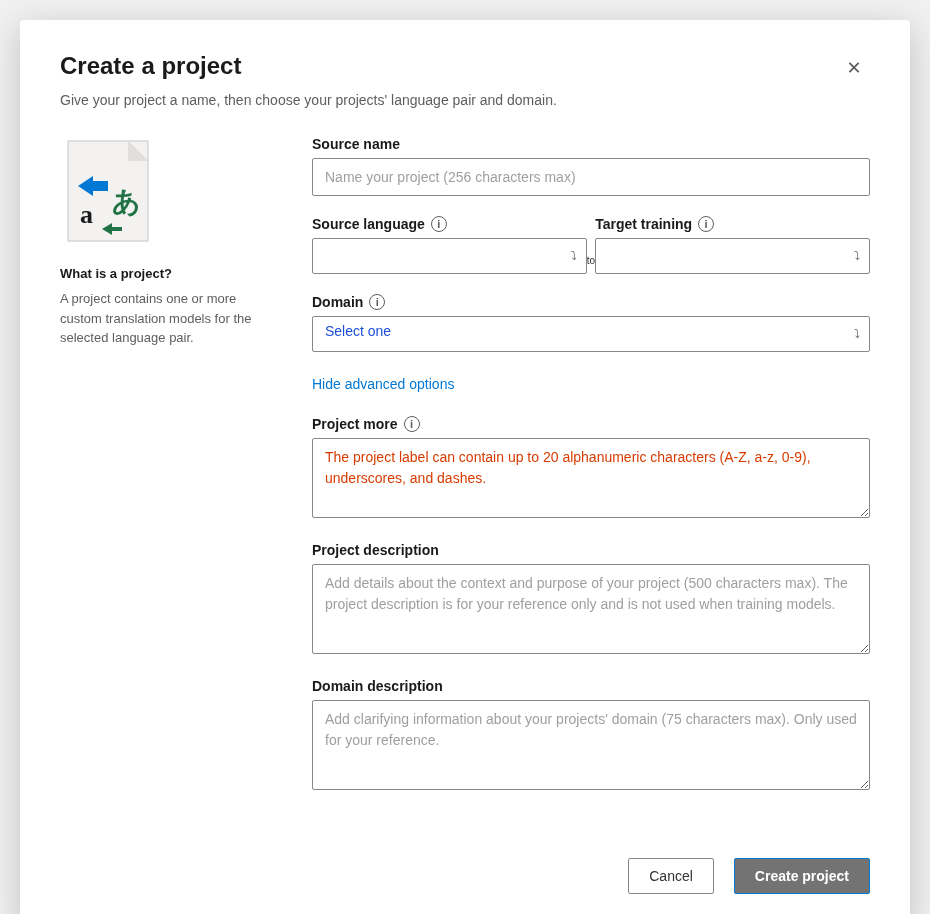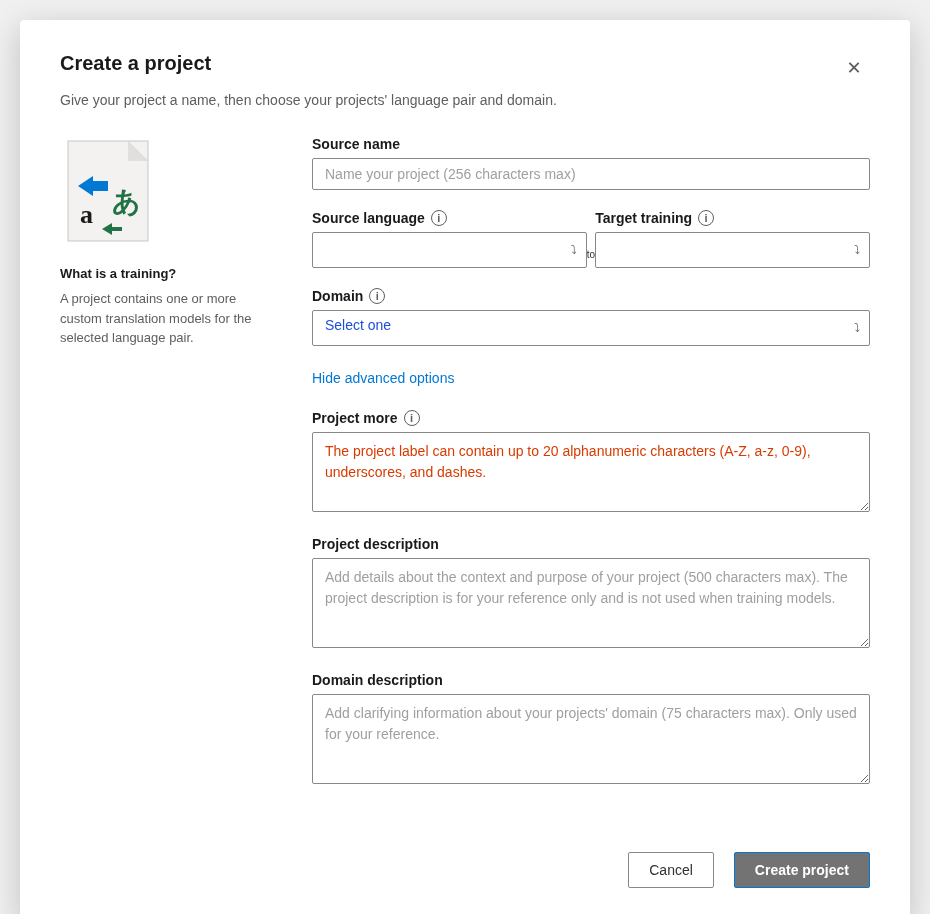--- a/index.html
+++ b/index.html
@@ -36,7 +36,7 @@
     }
 
     .dialog-title {
-      font-size: 20px;
+      font-size: 24px;
       font-weight: 600;
       color: #1a1a1a;
     }

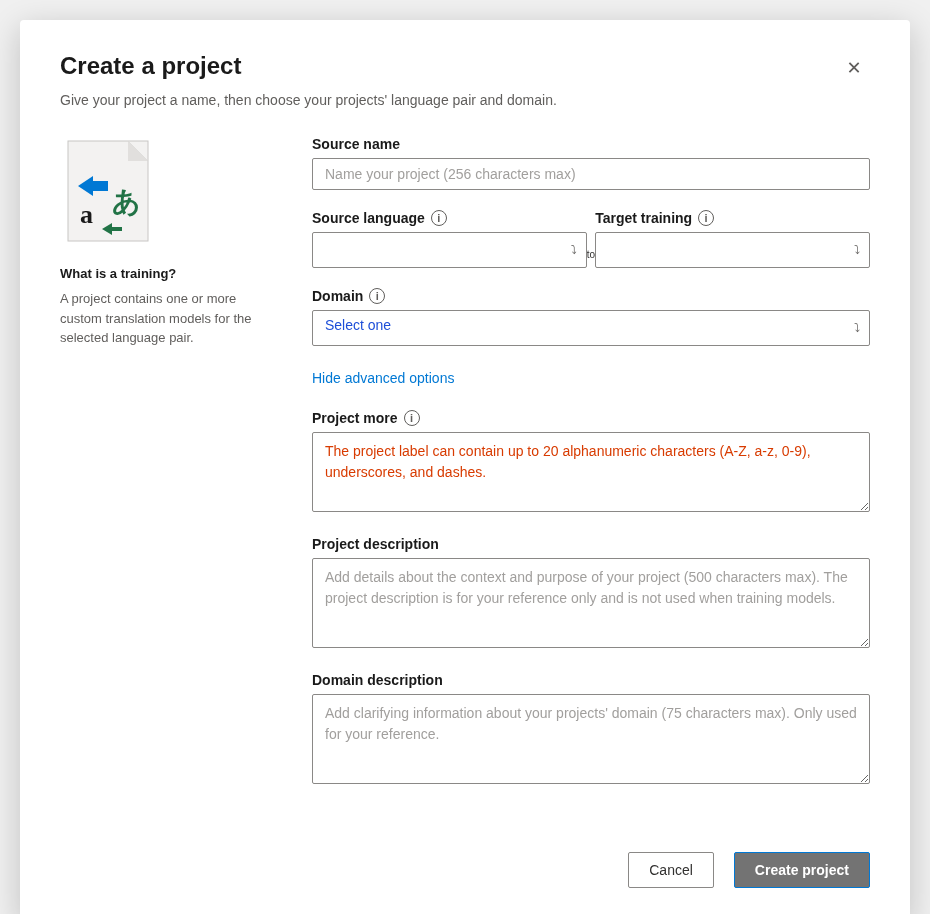--- a/index.html
+++ b/index.html
@@ -119,7 +119,7 @@
 
     .form-input {
       width: 100%;
-      height: 32px;
+      height: 38px;
       border: 1px solid #8a8886;
       border-radius: 2px;
       padding: 0 12px;

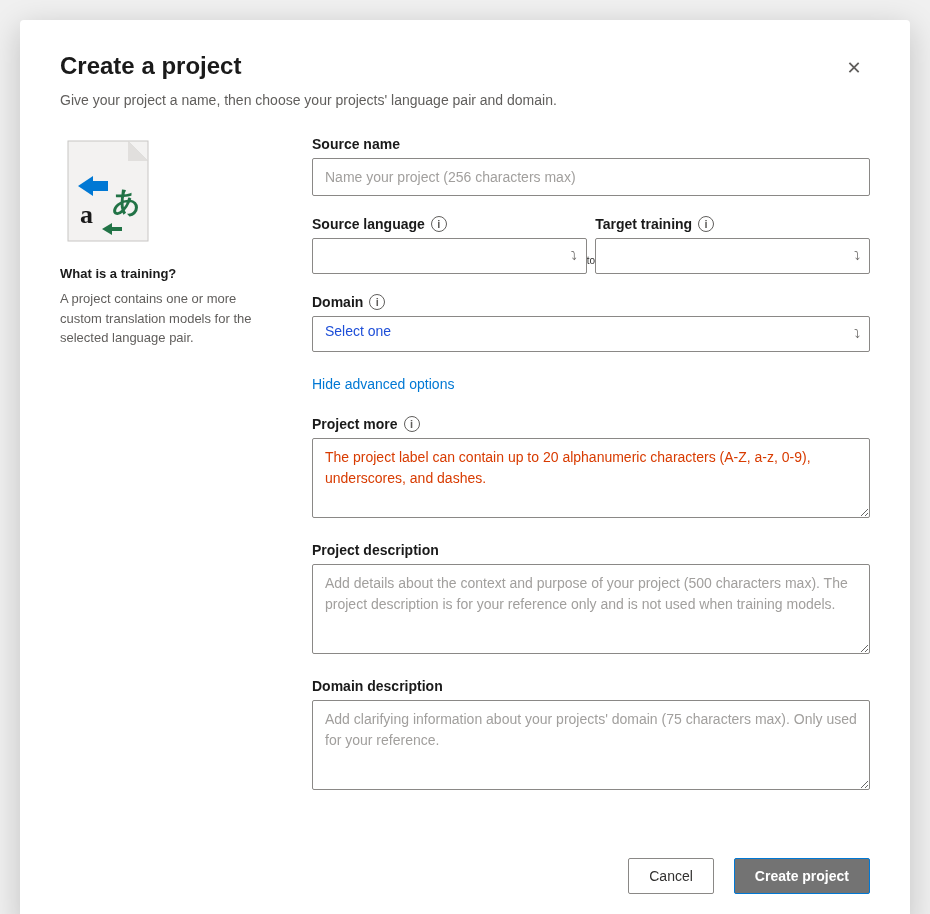--- a/index.html
+++ b/index.html
@@ -303,7 +303,7 @@
         </svg>
       </div>
 
-      <p class="what-is-project">What is a training?</p>
+      <p class="what-is-project">What is a project?</p>
       <p class="what-is-project-desc">A project contains one or more custom translation models for the selected language pair.</p>
     </div>
 

